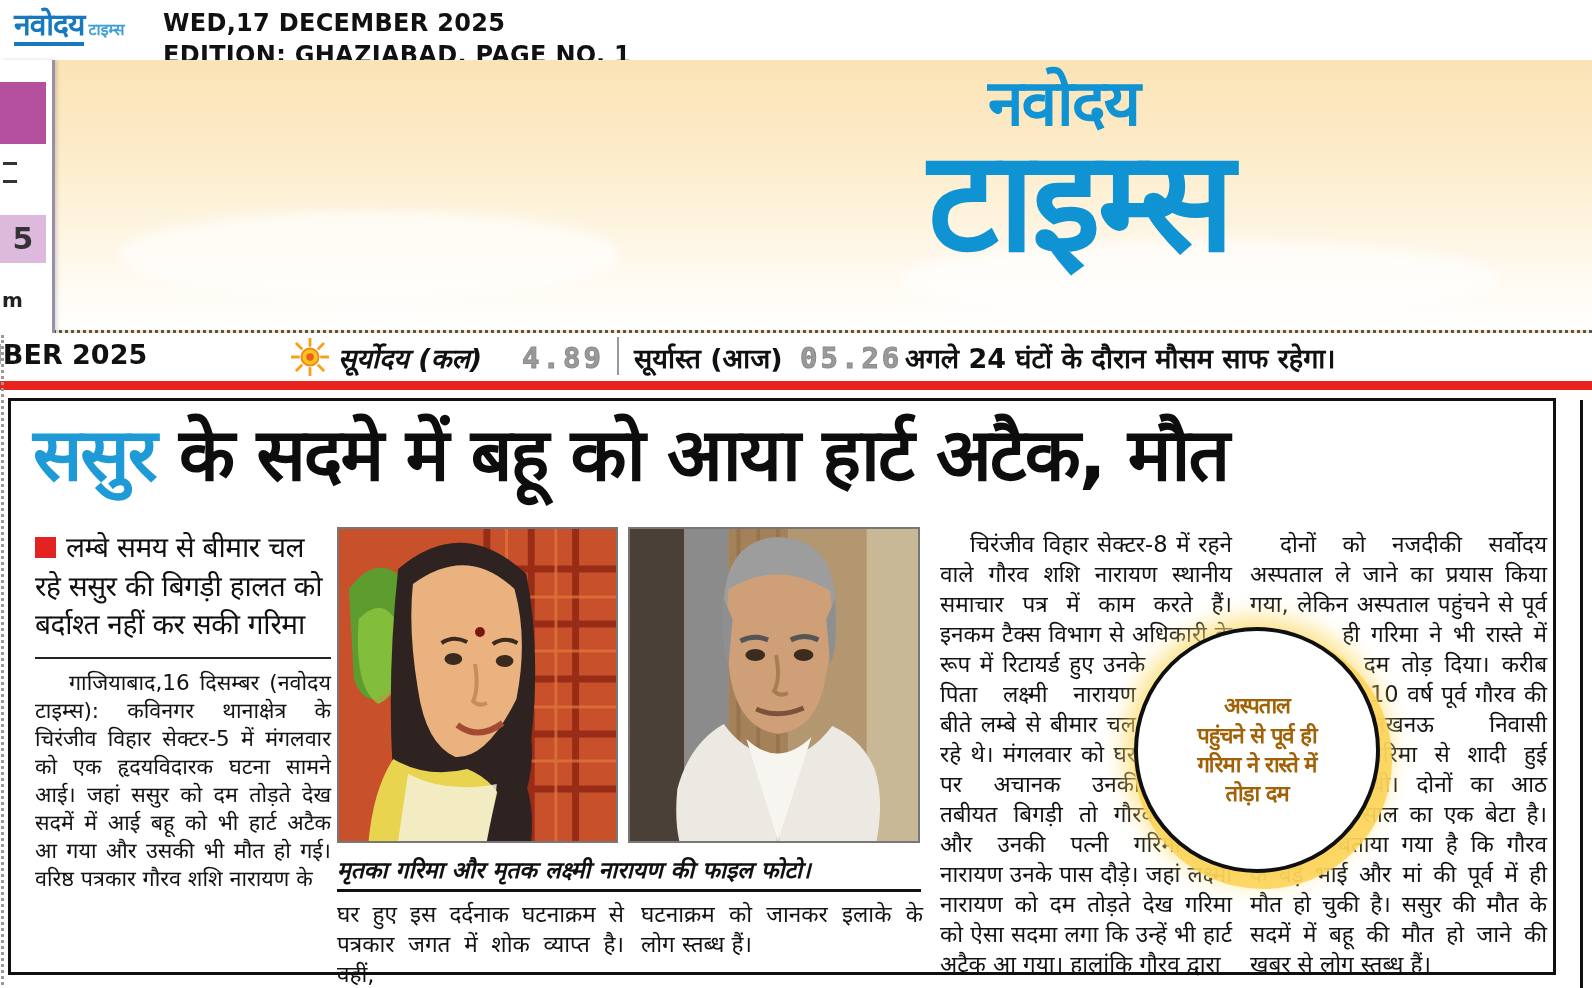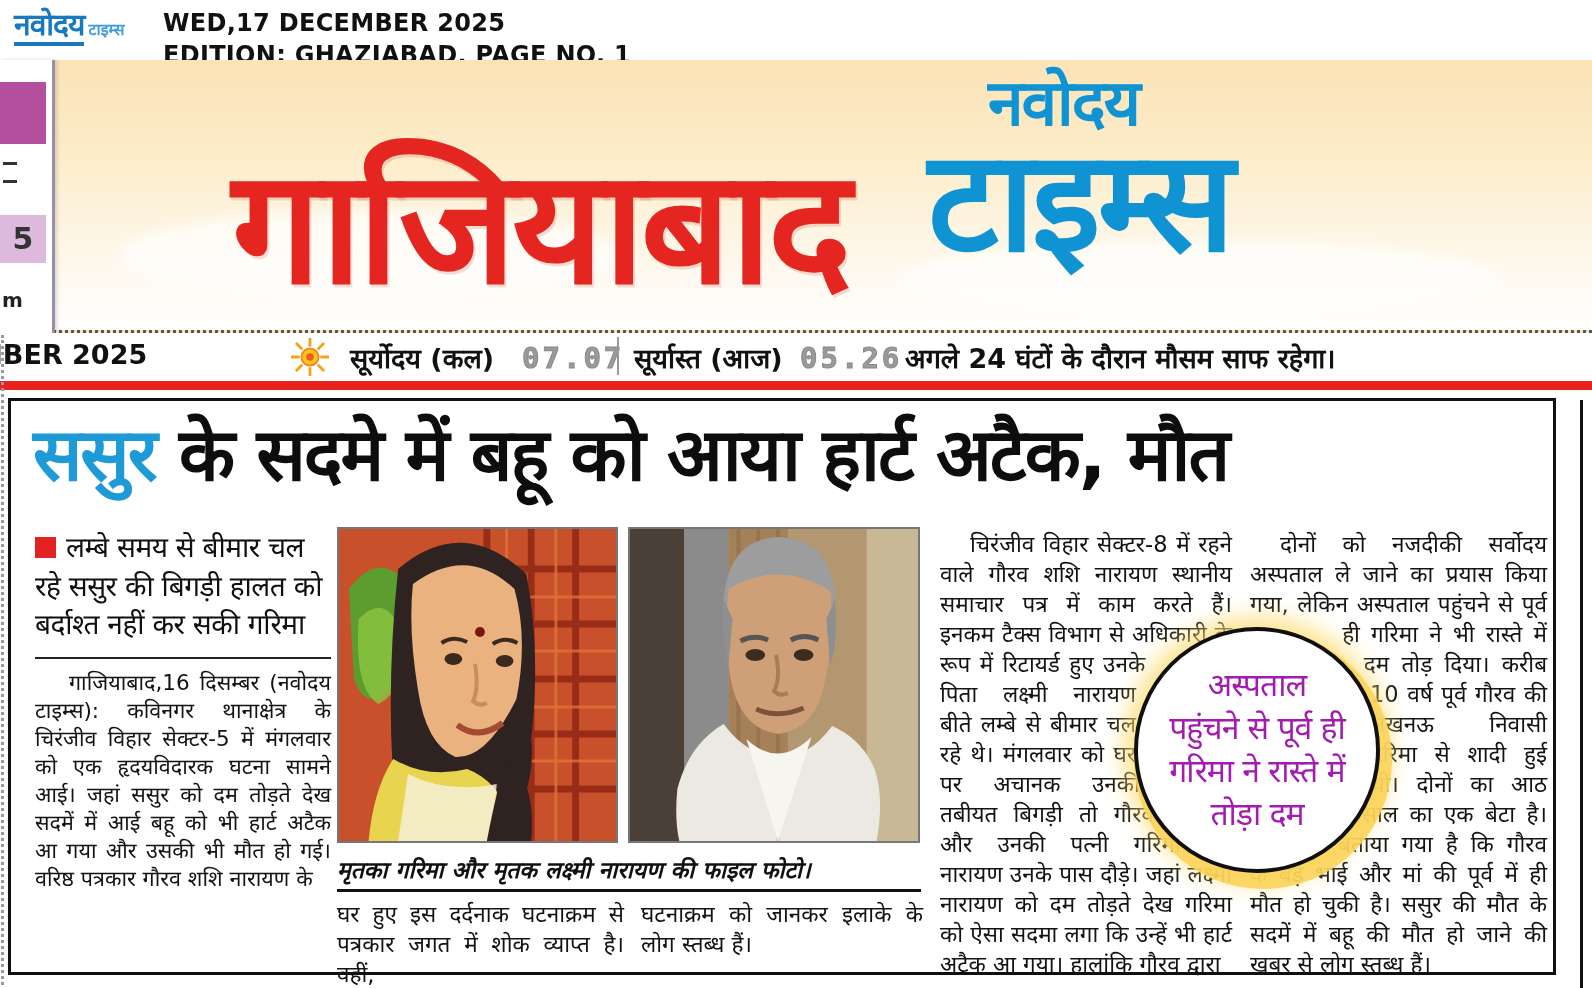--- a/index.html
+++ b/index.html
@@ -97,7 +97,6 @@
   <div class="masthead">
     <div class="mh-cloud" style="left:120px;top:150px;width:500px;height:90px;"></div>
     <div class="mh-cloud" style="left:900px;top:180px;width:600px;height:80px;"></div>
-    <div class="city-title">गाजियाबाद</div>
     <div class="brand">
       <div class="brand-top">नवोदय</div>
       <div class="brand-bottom">टाइम्स</div>

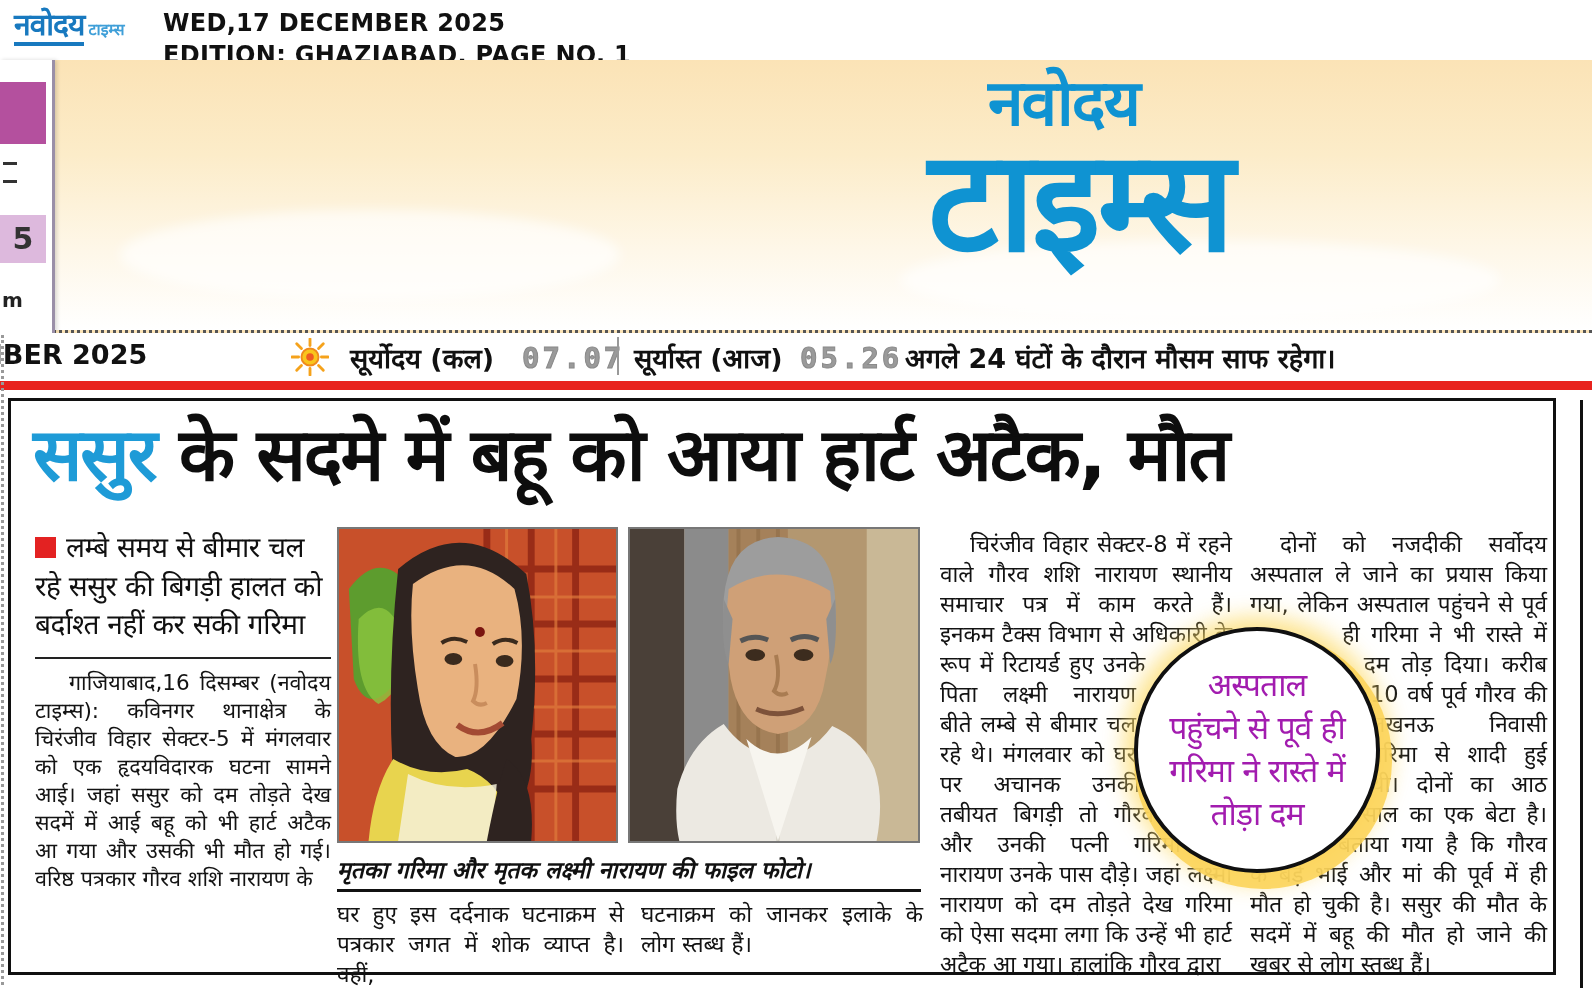--- a/index.html
+++ b/index.html
@@ -126,7 +126,7 @@
       <circle cx="20" cy="20" r="9" fill="#f9c51d" stroke="#f08a1d" stroke-width="2"></circle>
       <circle cx="20" cy="20" r="4" fill="#ef5b22"></circle>
     </svg>
-    <div class="wb-item" style="left:350px;">सूर्योदय (कल)</div>
+    <div class="wb-item" style="left:338px;font-style:italic;">सूर्योदय (कल)</div>
     <div class="wb-num" style="left:522px;">07.07</div>
     <div class="wb-divider"></div>
     <div class="wb-item" style="left:634px;">सूर्यास्त (आज)</div>

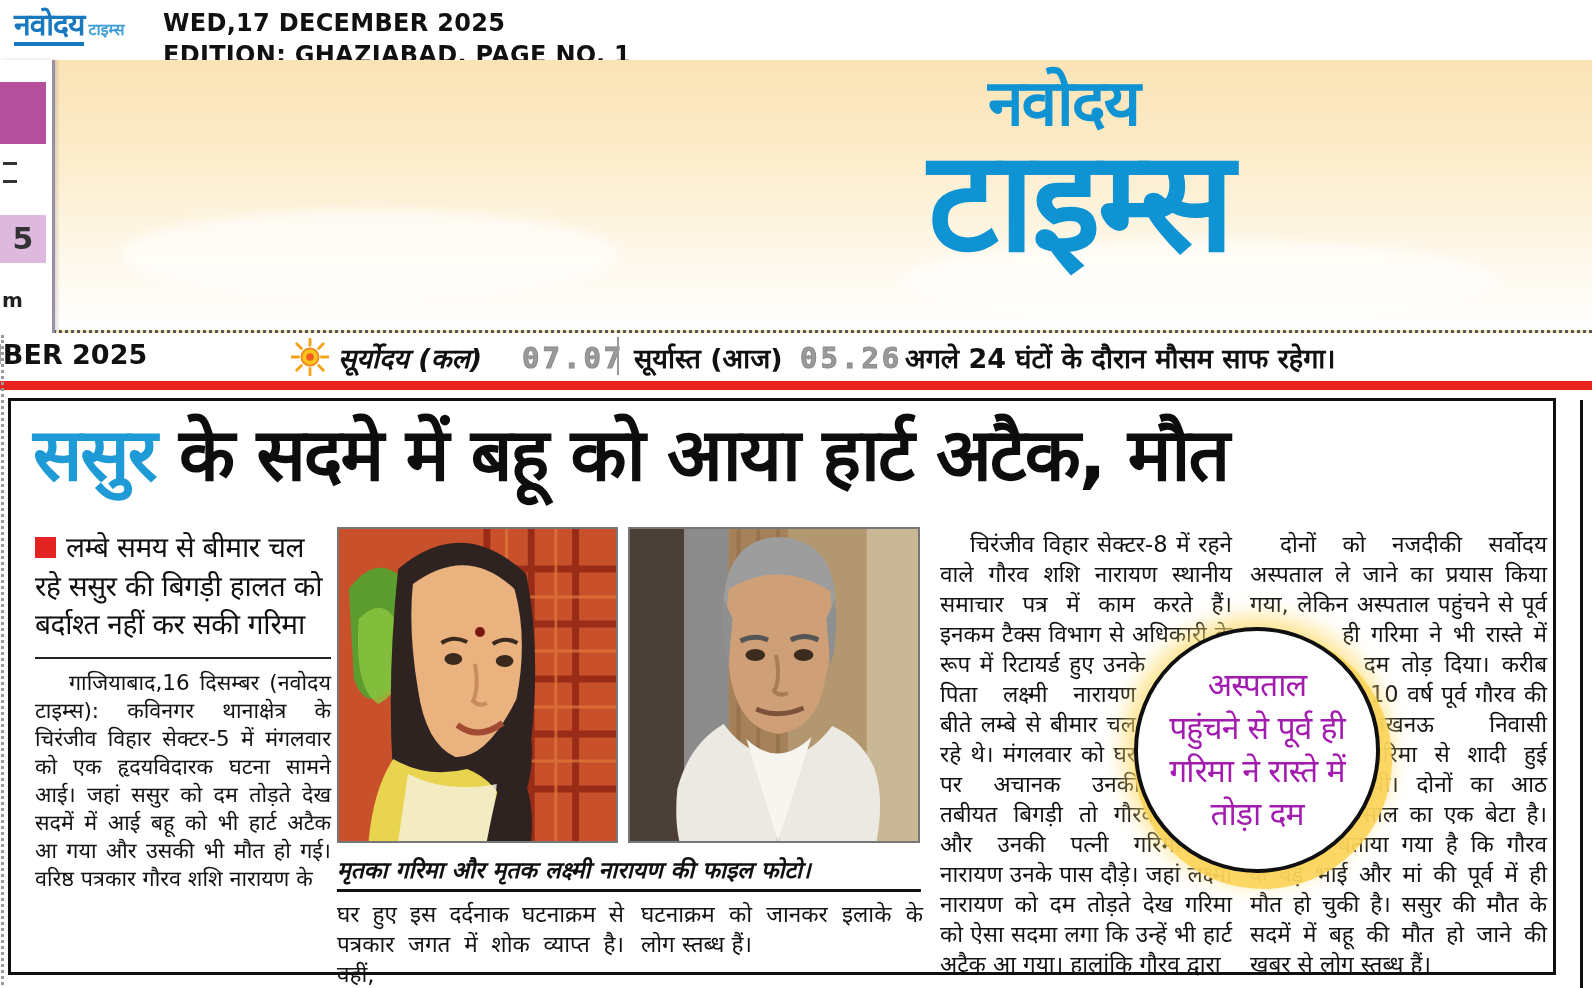--- a/index.html
+++ b/index.html
@@ -127,7 +127,7 @@
       <circle cx="20" cy="20" r="4" fill="#ef5b22"></circle>
     </svg>
     <div class="wb-item" style="left:338px;font-style:italic;">सूर्योदय (कल)</div>
-    <div class="wb-num" style="left:522px;">07.07</div>
+    <div class="wb-num" style="left:522px;">4.89</div>
     <div class="wb-divider"></div>
     <div class="wb-item" style="left:634px;">सूर्यास्त (आज)</div>
     <div class="wb-num" style="left:800px;text-align:center;">05.26</div>

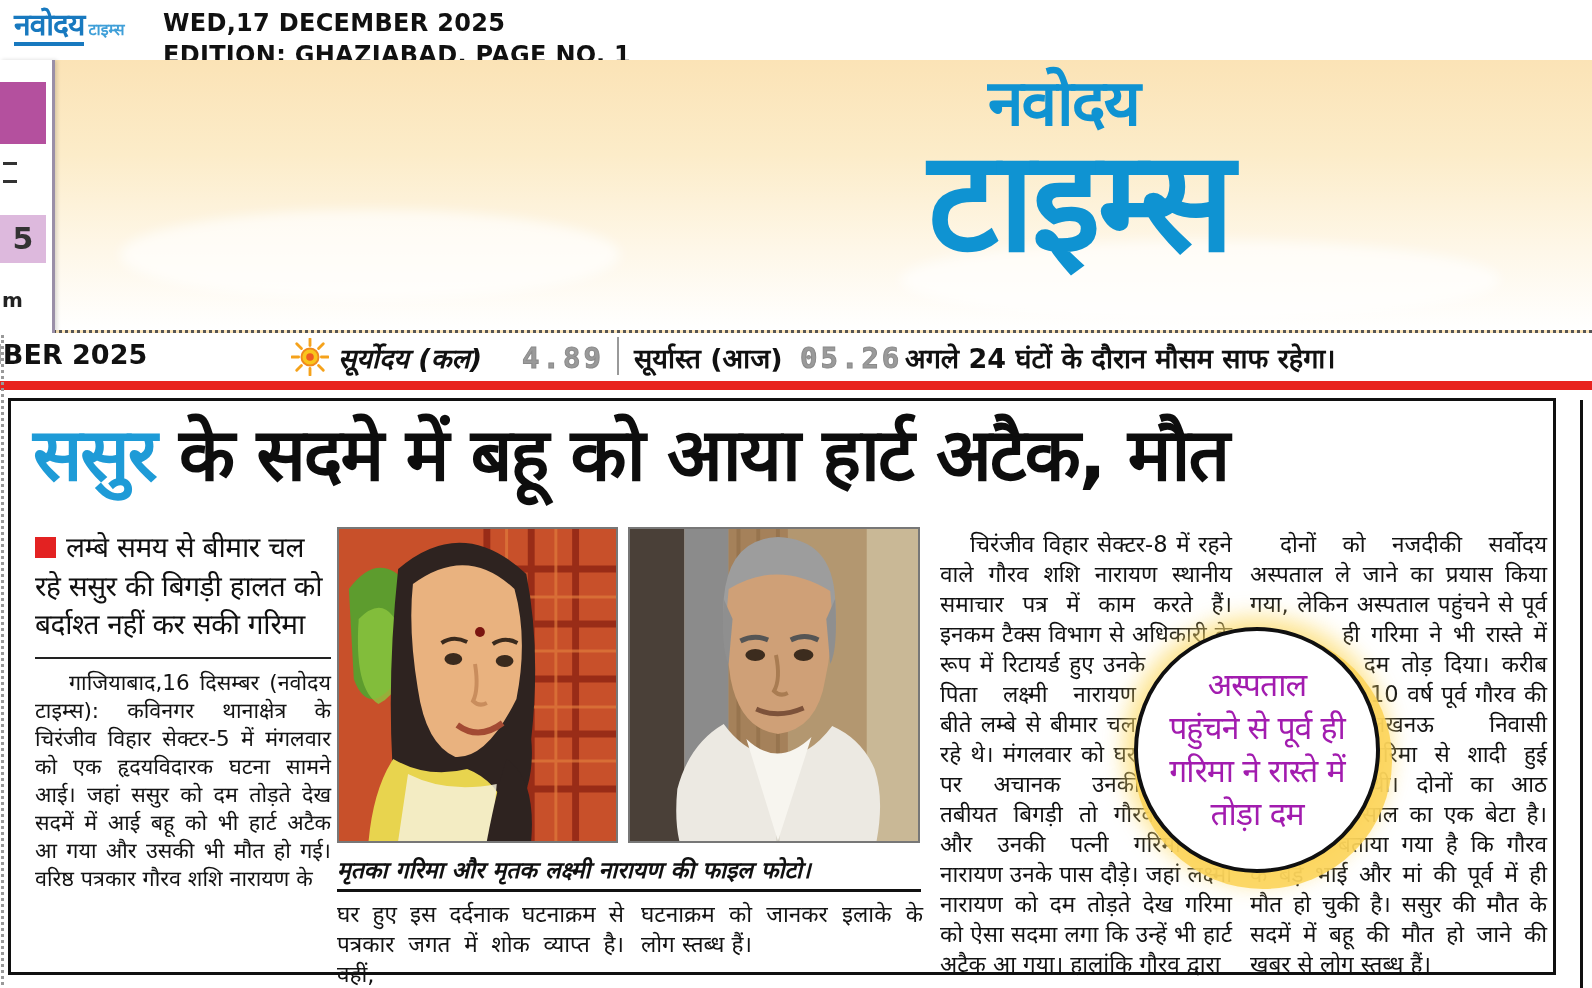--- a/index.html
+++ b/index.html
@@ -76,7 +76,7 @@
   .callout{position:absolute; left:1123px; top:226px; width:238px; height:238px; background:#fff; border:4px solid #101010; border-radius:50%;
     box-shadow:6px 10px 0 6px rgba(252,212,90,.9), 0 0 22px 10px rgba(253,220,110,.8);
     display:flex; flex-direction:column; align-items:center; justify-content:center; text-align:center; z-index:5;}
-  .callout div{font-size:32px; font-weight:400; color:#a21caf; line-height:1.34; letter-spacing:-1px; white-space:nowrap;}
+  .callout div{font-size:22px; font-weight:700; color:#a16207; line-height:1.34; letter-spacing:-1px; white-space:nowrap;}
 </style>
 </head>
 <body>

